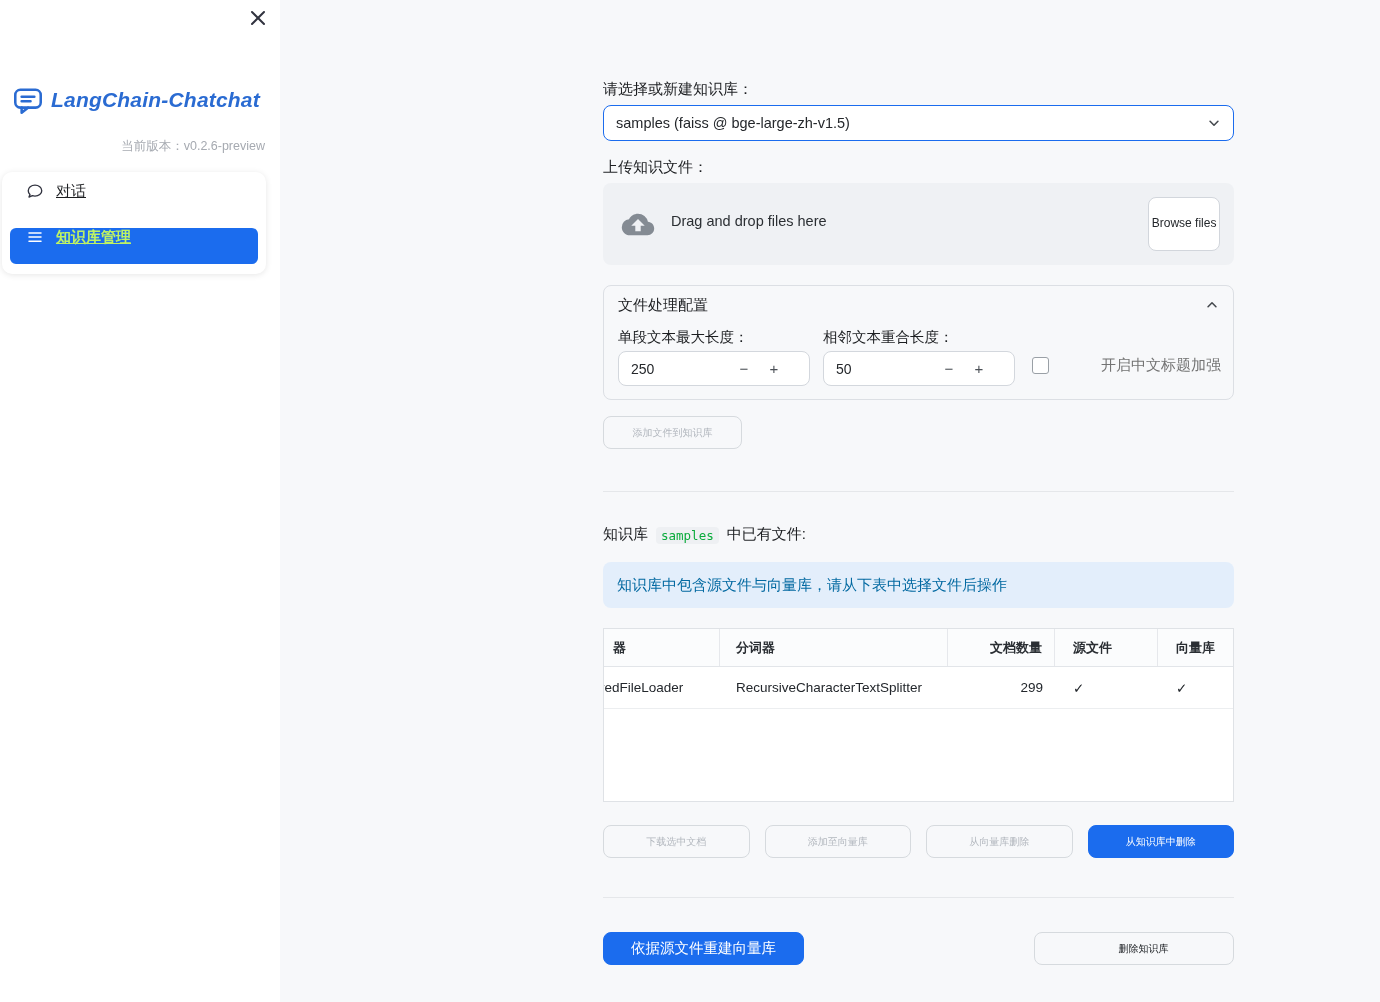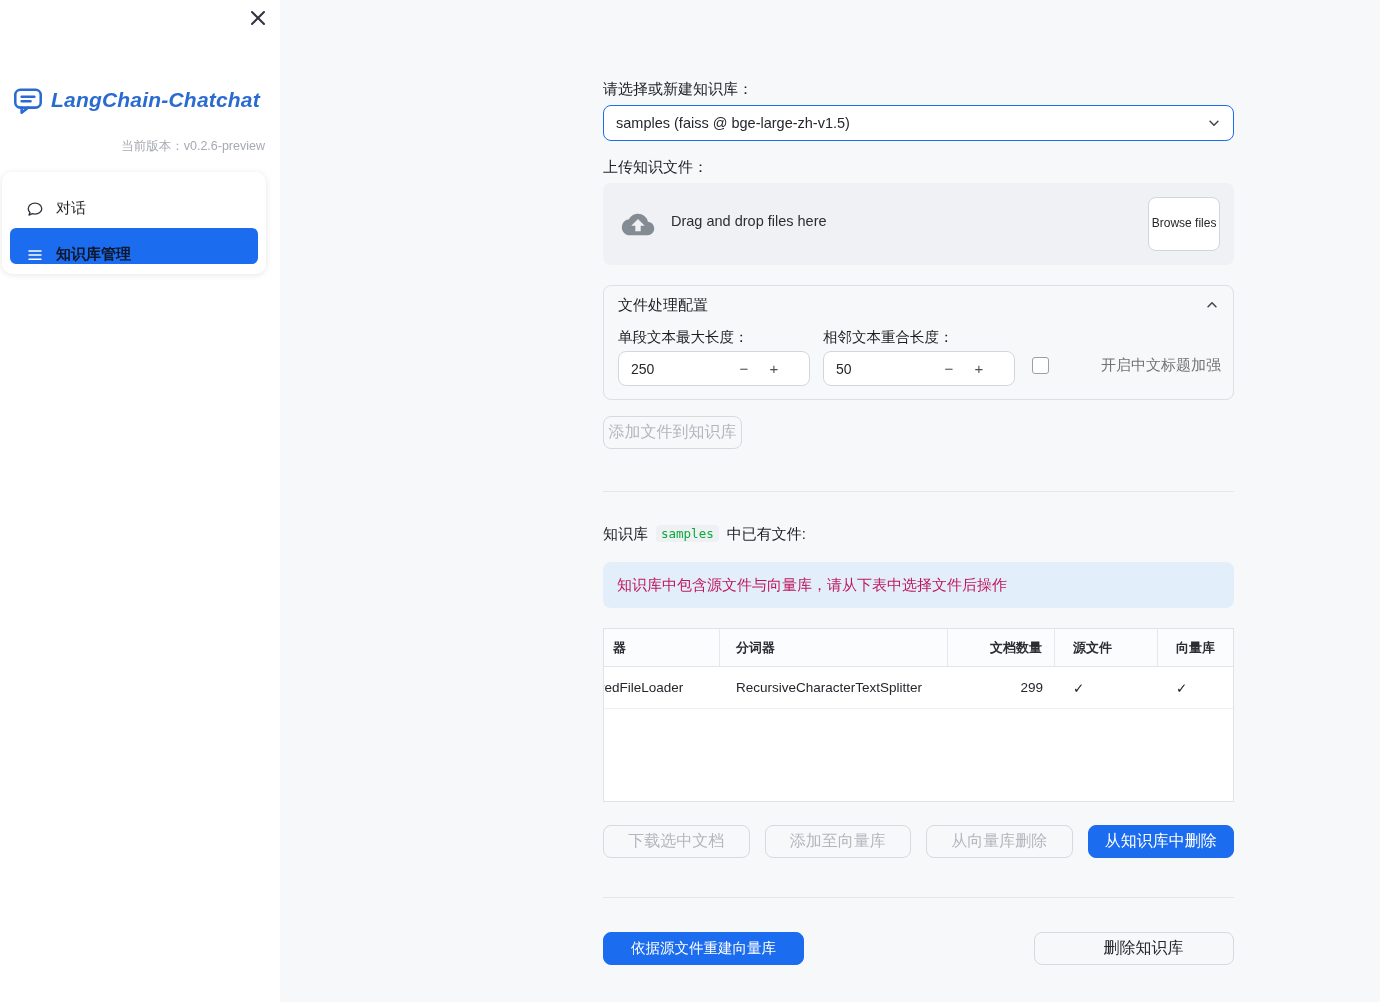--- a/index.html
+++ b/index.html
@@ -13,7 +13,7 @@
   .logo-text { color:#2a6bd2; font-size:21px; font-weight:700; font-style:italic; letter-spacing:.2px; white-space:nowrap; }
   .version { position:absolute; top:138px; right:15px; font-size:12.5px; color:#a6aab1; }
   .menu-card { position:absolute; left:2px; top:172px; width:264px; background:#fff; border-radius:10px; box-shadow:0 1px 6px rgba(0,0,0,.10); padding:10px 8px; }
-  .menu-item { height:36px; display:flex; align-items:flex-end; gap:12px; padding:0 0 0 16px; border-radius:6px; font-size:15px; color:#1c1e21; cursor:pointer; }
+  .menu-item { height:36px; display:flex; align-items:flex-start; gap:12px; padding:0 0 0 16px; border-radius:6px; font-size:15px; color:#1c1e21; cursor:pointer;text-decoration:underline; }
   .menu-item + .menu-item { margin-top:10px; }
   .menu-item.selected { background:var(--primary,#1b6cee); color:#0f172a; font-weight:700; }
 

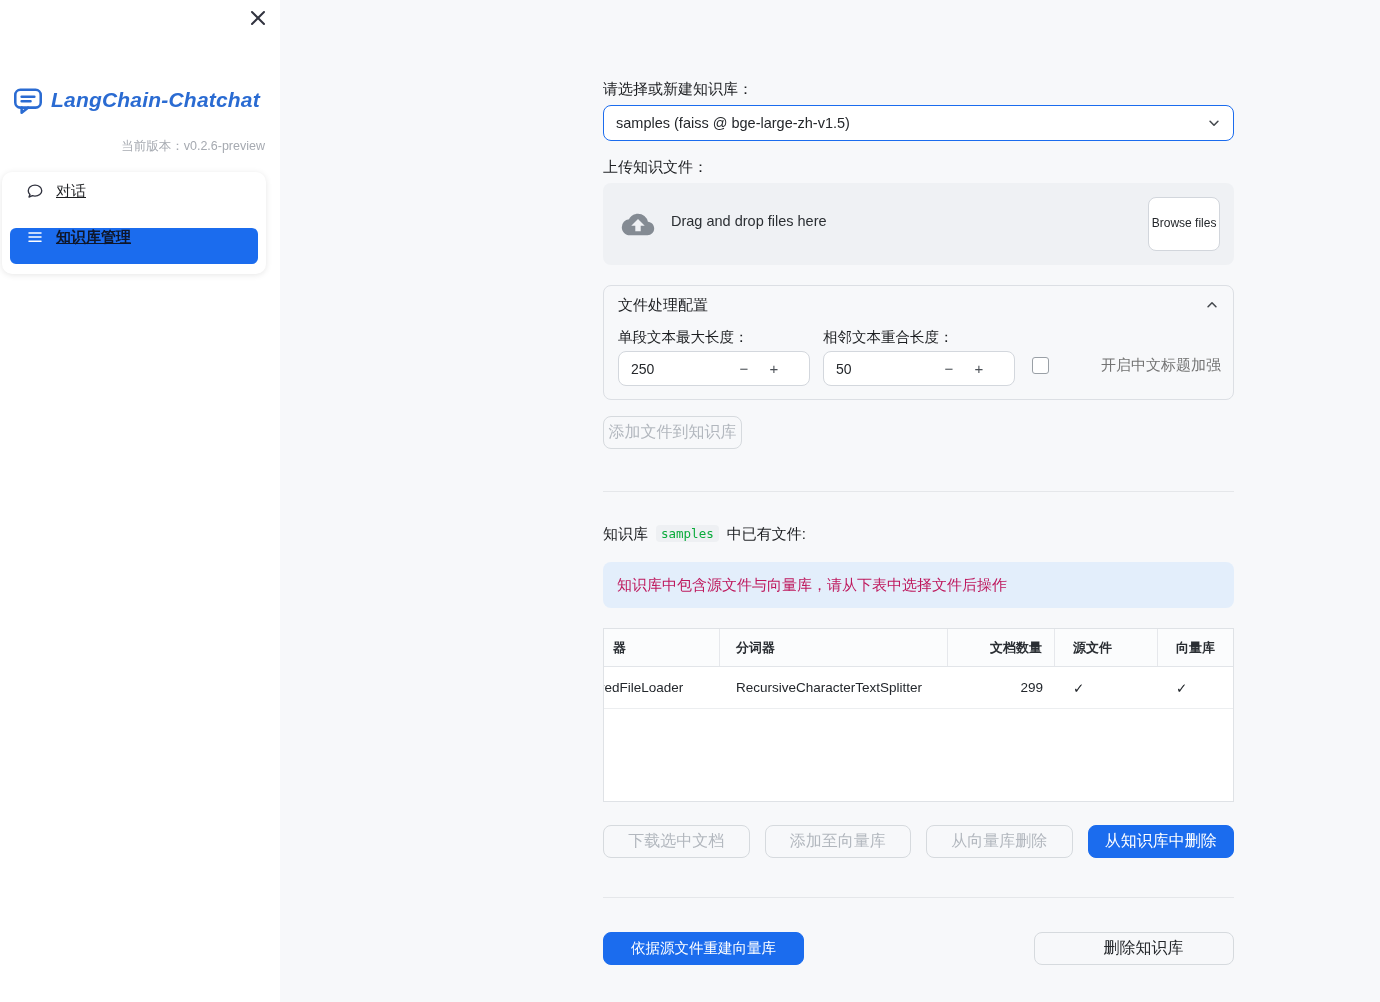--- a/index.html
+++ b/index.html
@@ -15,7 +15,7 @@
   .menu-card { position:absolute; left:2px; top:172px; width:264px; background:#fff; border-radius:10px; box-shadow:0 1px 6px rgba(0,0,0,.10); padding:10px 8px; }
   .menu-item { height:36px; display:flex; align-items:flex-start; gap:12px; padding:0 0 0 16px; border-radius:6px; font-size:15px; color:#1c1e21; cursor:pointer;text-decoration:underline; }
   .menu-item + .menu-item { margin-top:10px; }
-  .menu-item.selected { background:var(--primary,#1b6cee); color:#0f172a; font-weight:700; }
+  .menu-item.selected { background:var(--primary,#1b6cee); color:#bef264; font-weight:700; }
 
   
   .content { position:absolute; left:603px; top:0; width:631px; height:1002px; }

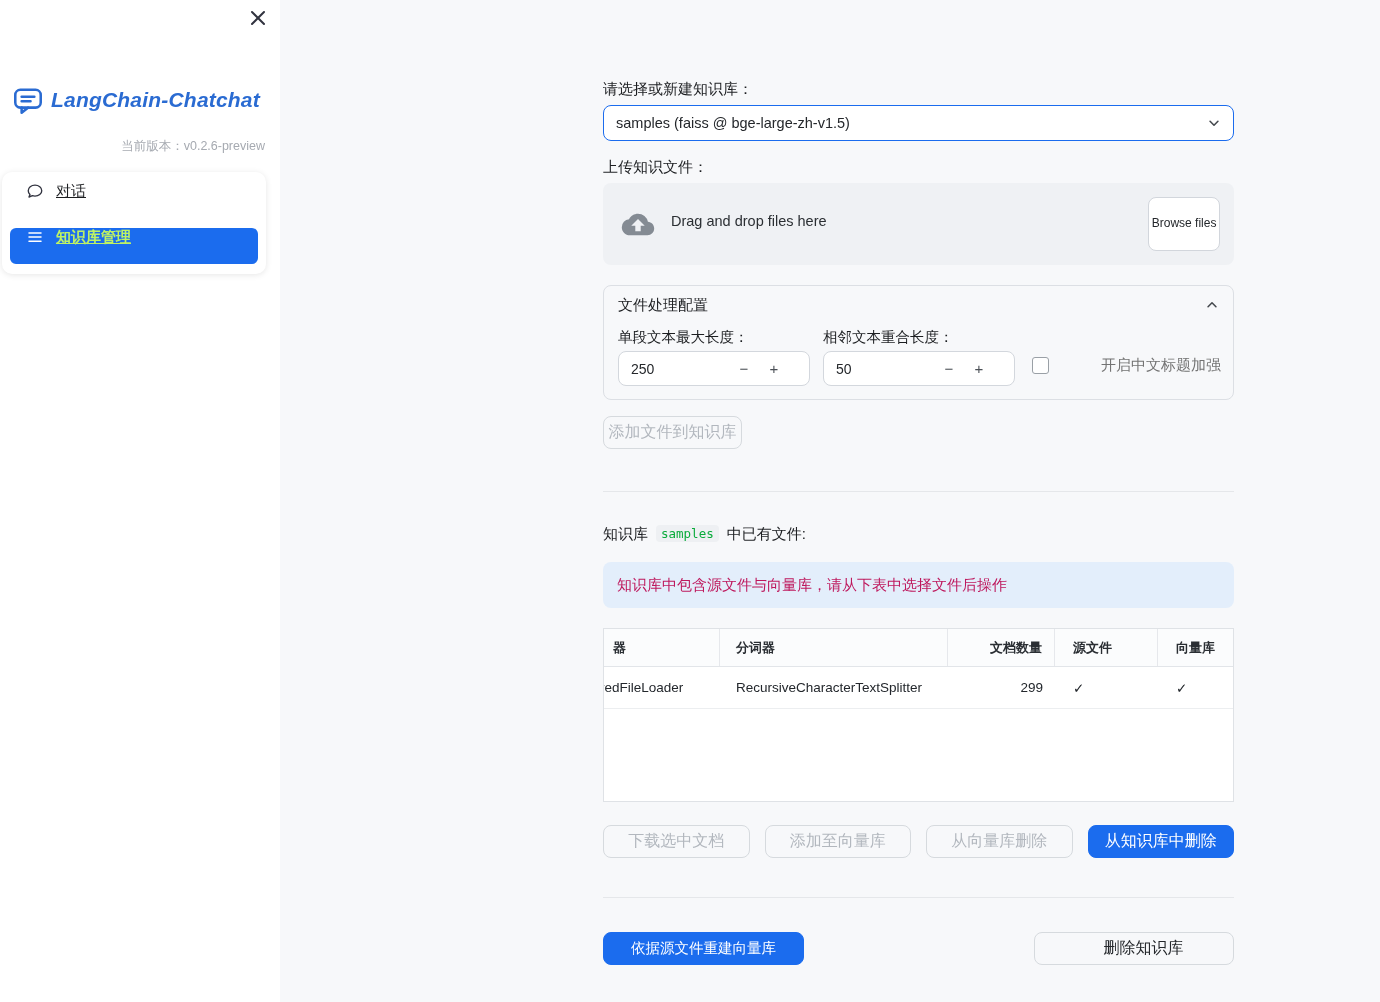--- a/index.html
+++ b/index.html
@@ -40,7 +40,7 @@
   .checkbox { position:absolute; left:428px; top:71px; width:17px; height:17px; border:1.6px solid #9aa0a6; border-radius:3px; background:#fff; cursor:pointer; }
   .cb-label { position:absolute; left:453px; top:70px; font-size:15px; color:#737373; cursor:pointer;margin-left:44px; }
 
-  .btn { border-radius:8px; font-size:16px; font-family:inherit; cursor:pointer; display:inline-flex; align-items:center; justify-content:center; }
+  .btn { border-radius:8px; font-size:10px; font-family:inherit; cursor:pointer; display:inline-flex; align-items:center; justify-content:center; }
   .btn.ghost { background:transparent; border:1px solid #d6dade; color:#24272b; }
   .btn.disabled { color:#b2b7be; }
   .btn.primary { background:var(--primary,#1b6cee); border:1px solid var(--primary,#1b6cee); color:#fff; }

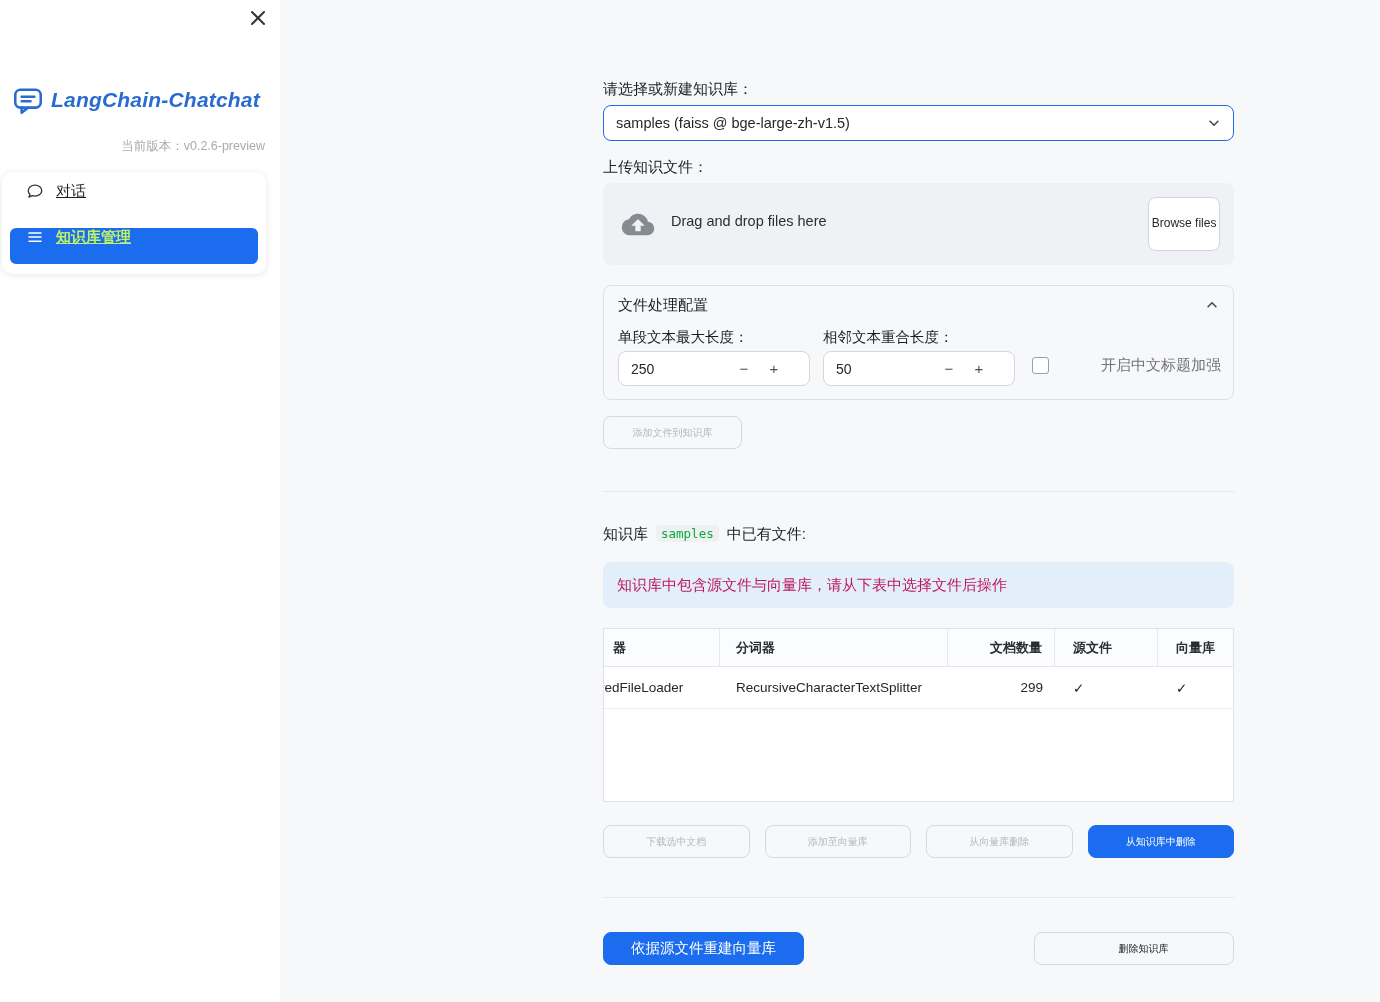--- a/index.html
+++ b/index.html
@@ -48,7 +48,7 @@
   .add-files { position:absolute; left:0; top:416px; width:139px; height:33px; }
   .divider { position:absolute; left:0; width:631px; height:1px; background:#e5e7ea; }
 
-  .files-line { position:absolute; left:0; top:525px; display:flex; align-items:flex-start; gap:8px; font-size:15px; color:#1c1e21; }
+  .files-line { position:absolute; left:0; top:525px; display:flex; align-items:flex-end; gap:8px; font-size:15px; color:#1c1e21; }
   .inline-code { font-family:"DejaVu Sans Mono","Liberation Mono",monospace; font-size:12.5px; color:#09ab3b; background:#eef0f3; border-radius:4px; padding:1px 5px; }
 
   .infobox { position:absolute; left:0; top:562px; width:631px; height:46px; background:#e3eefb; border-radius:8px; display:flex; align-items:center; padding:17px 14px; font-size:15px; color:#be185d; }

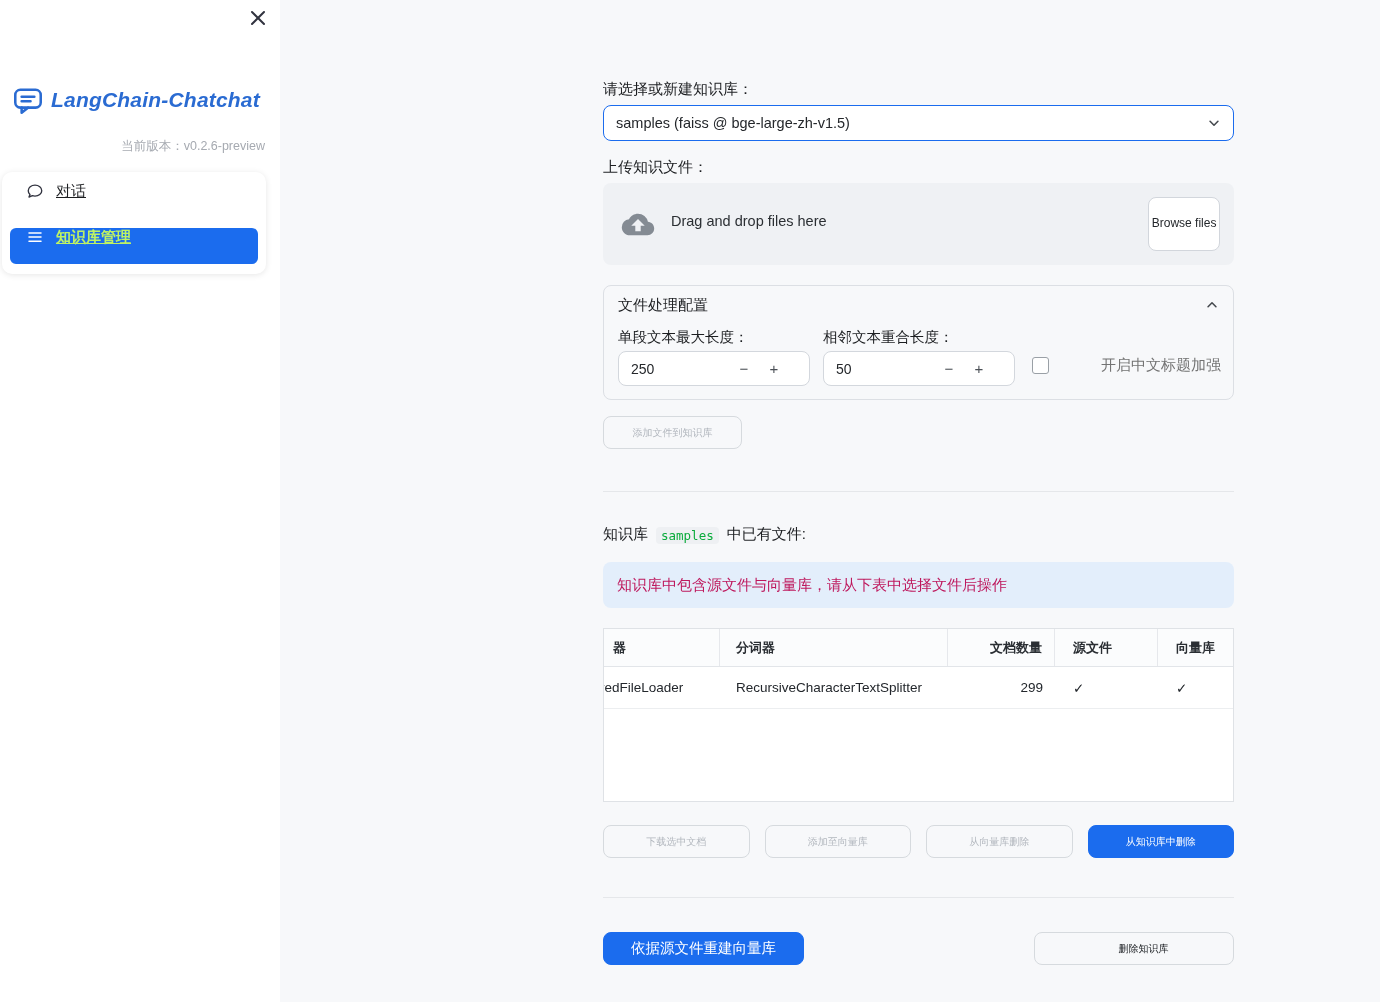--- a/index.html
+++ b/index.html
@@ -51,7 +51,7 @@
   .files-line { position:absolute; left:0; top:525px; display:flex; align-items:flex-end; gap:8px; font-size:15px; color:#1c1e21; }
   .inline-code { font-family:"DejaVu Sans Mono","Liberation Mono",monospace; font-size:12.5px; color:#09ab3b; background:#eef0f3; border-radius:4px; padding:1px 5px; }
 
-  .infobox { position:absolute; left:0; top:562px; width:631px; height:46px; background:#e3eefb; border-radius:8px; display:flex; align-items:center; padding:17px 14px; font-size:15px; color:#be185d; }
+  .infobox { position:absolute; left:0; top:562px; width:631px; height:46px; background:#e3eefb; border-radius:8px; display:flex; align-items:center; padding:17px 14px; font-size:15px; color:#0369a1; }
 
   .grid { position:absolute; left:0; top:628px; width:631px; height:174px; background:#fff; border:1px solid #dfe2e6; font-size:13px; color:#23272c; }
   .grid-header { display:flex; height:38px; background:#fbfcfd; border-bottom:1px solid #e2e5e9; }

